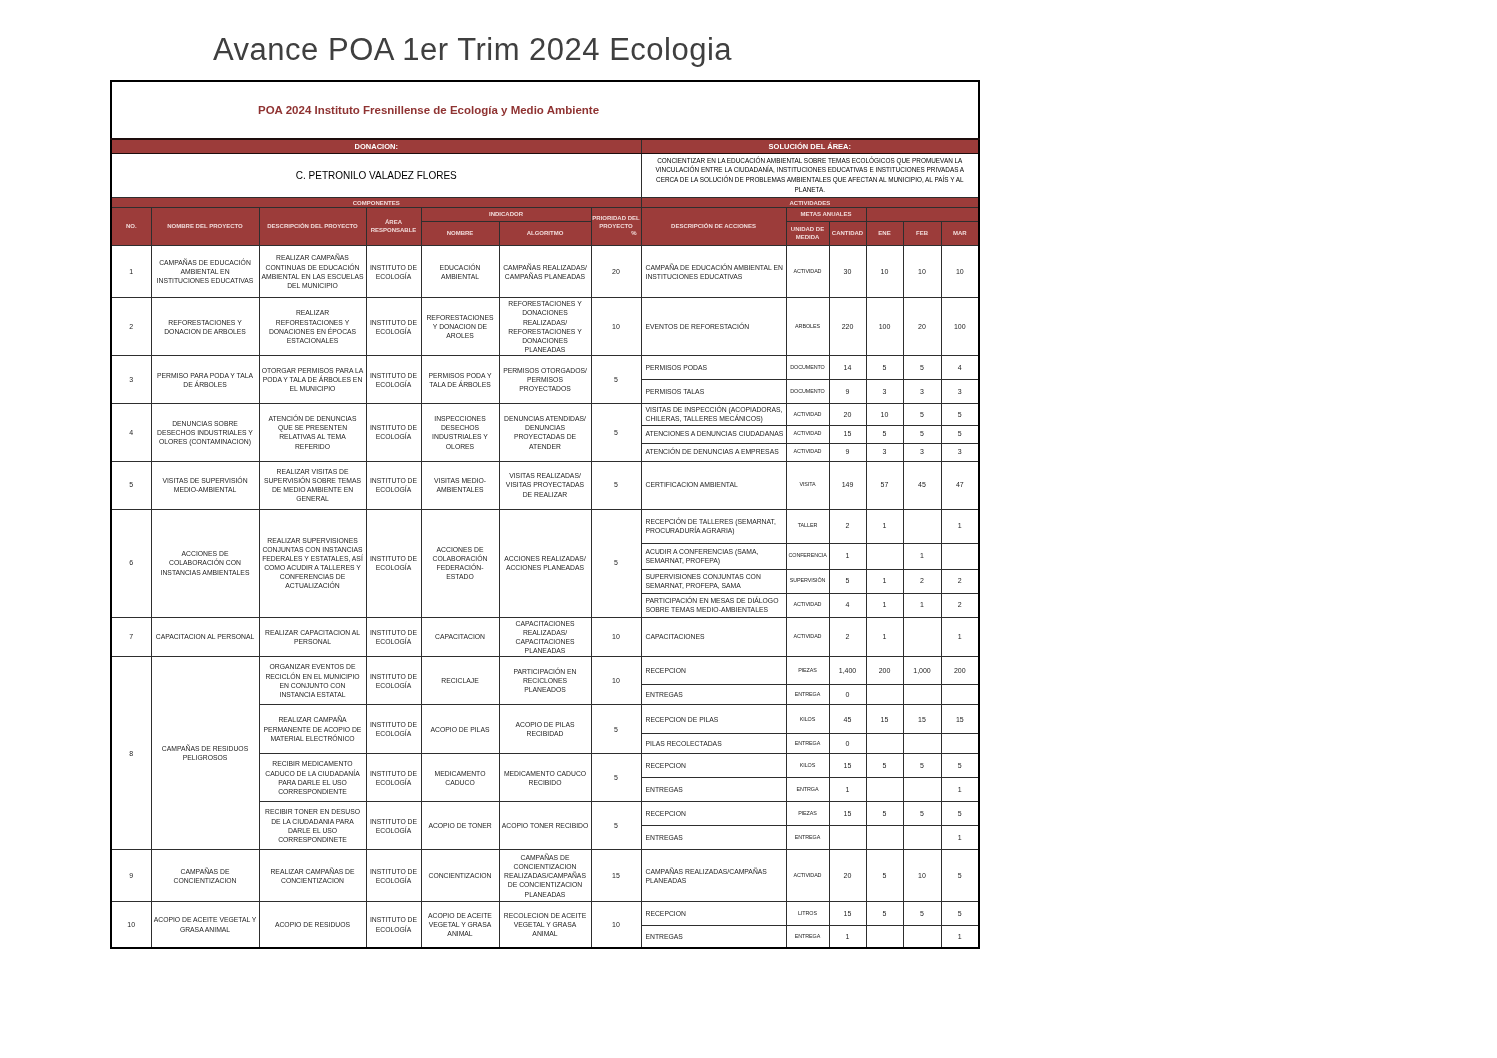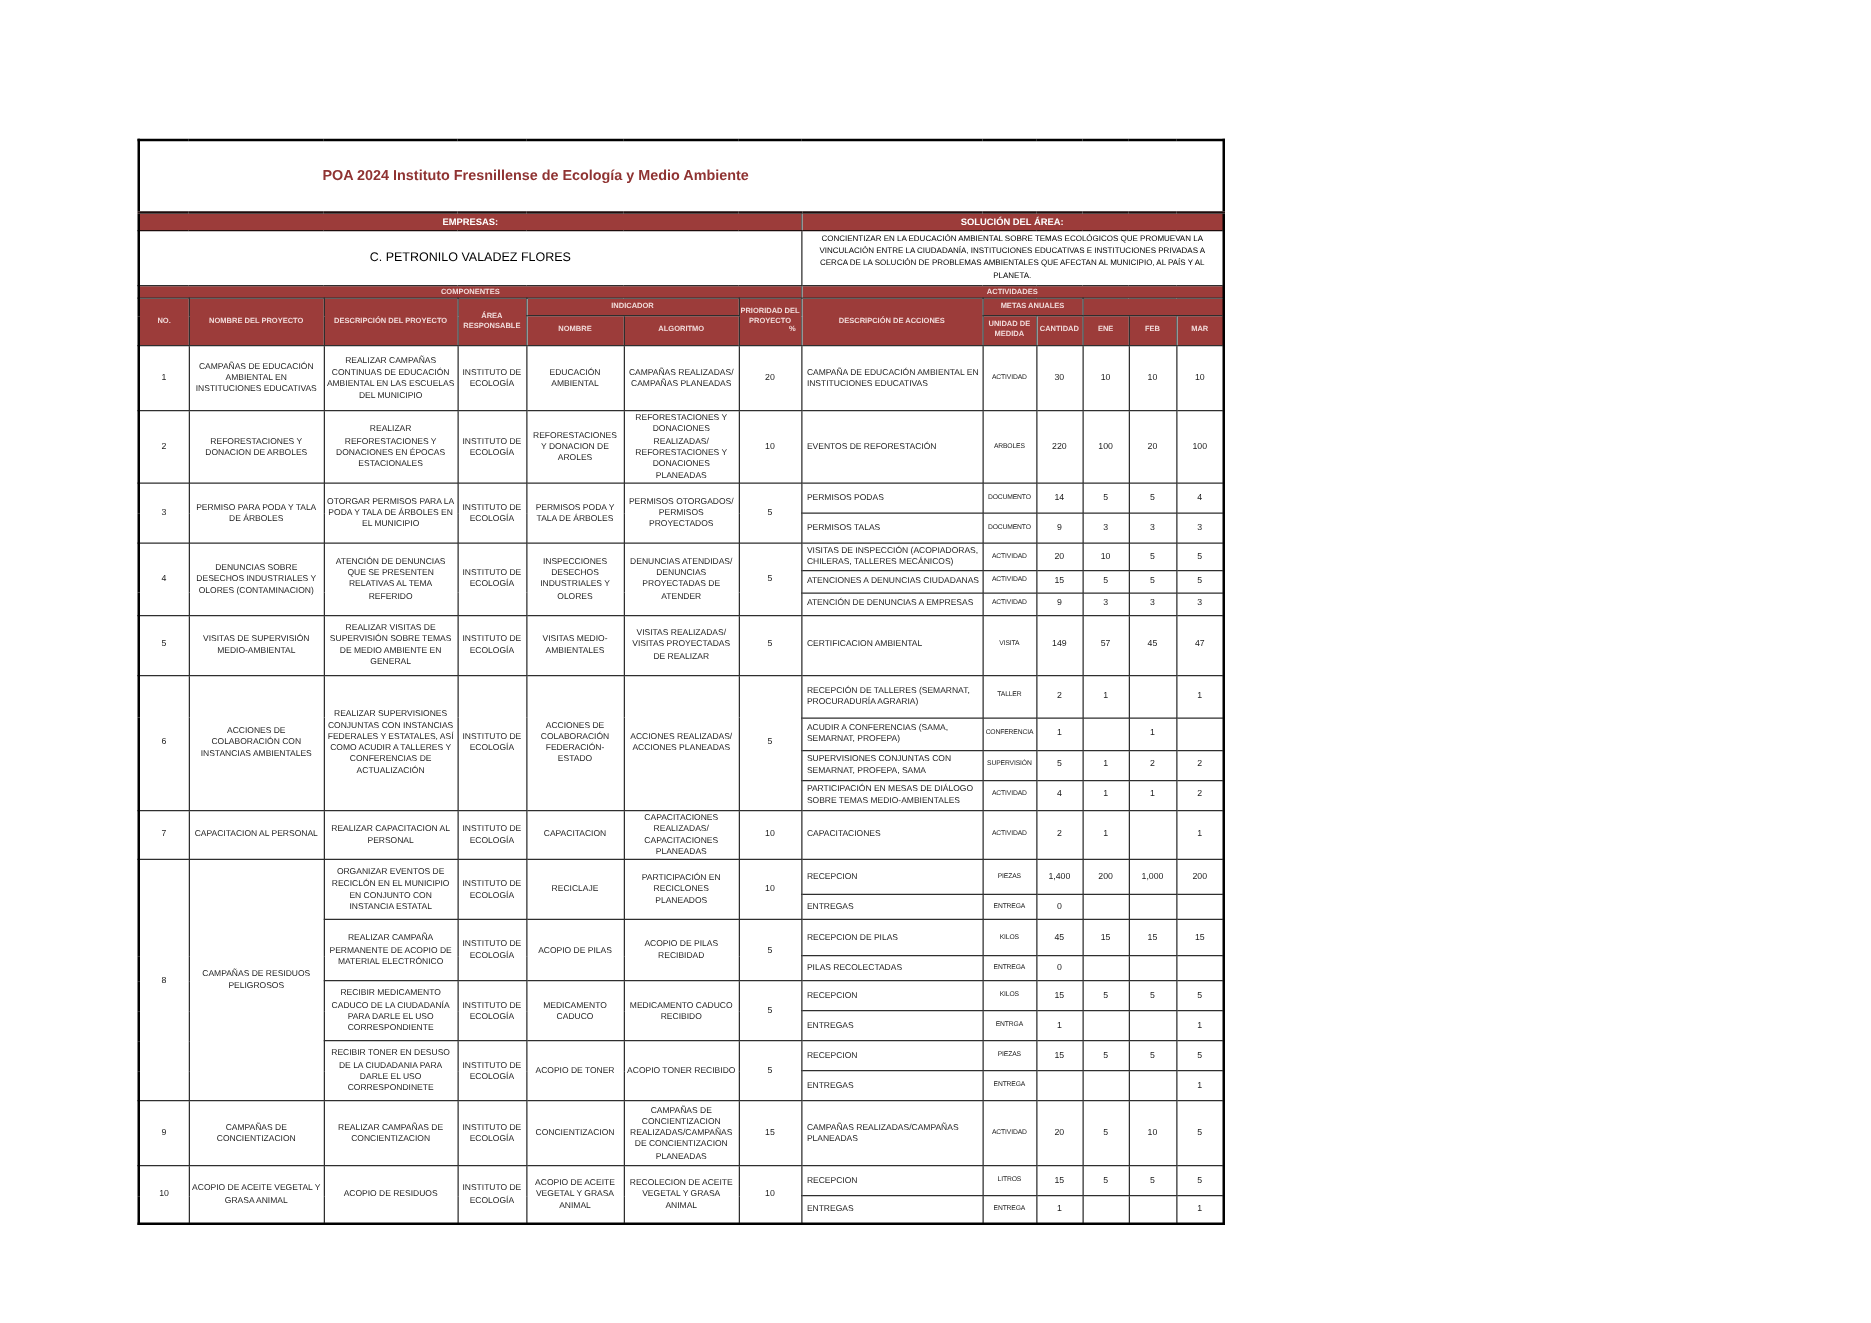--- a/index.html
+++ b/index.html
@@ -51,6 +51,7 @@
 <body>
 
 <div class="page">
+  <div class="page-title">Avance POA 1er Trim 2024 Ecologia</div>
 
   <div class="table-wrap">
     <table class="poa">

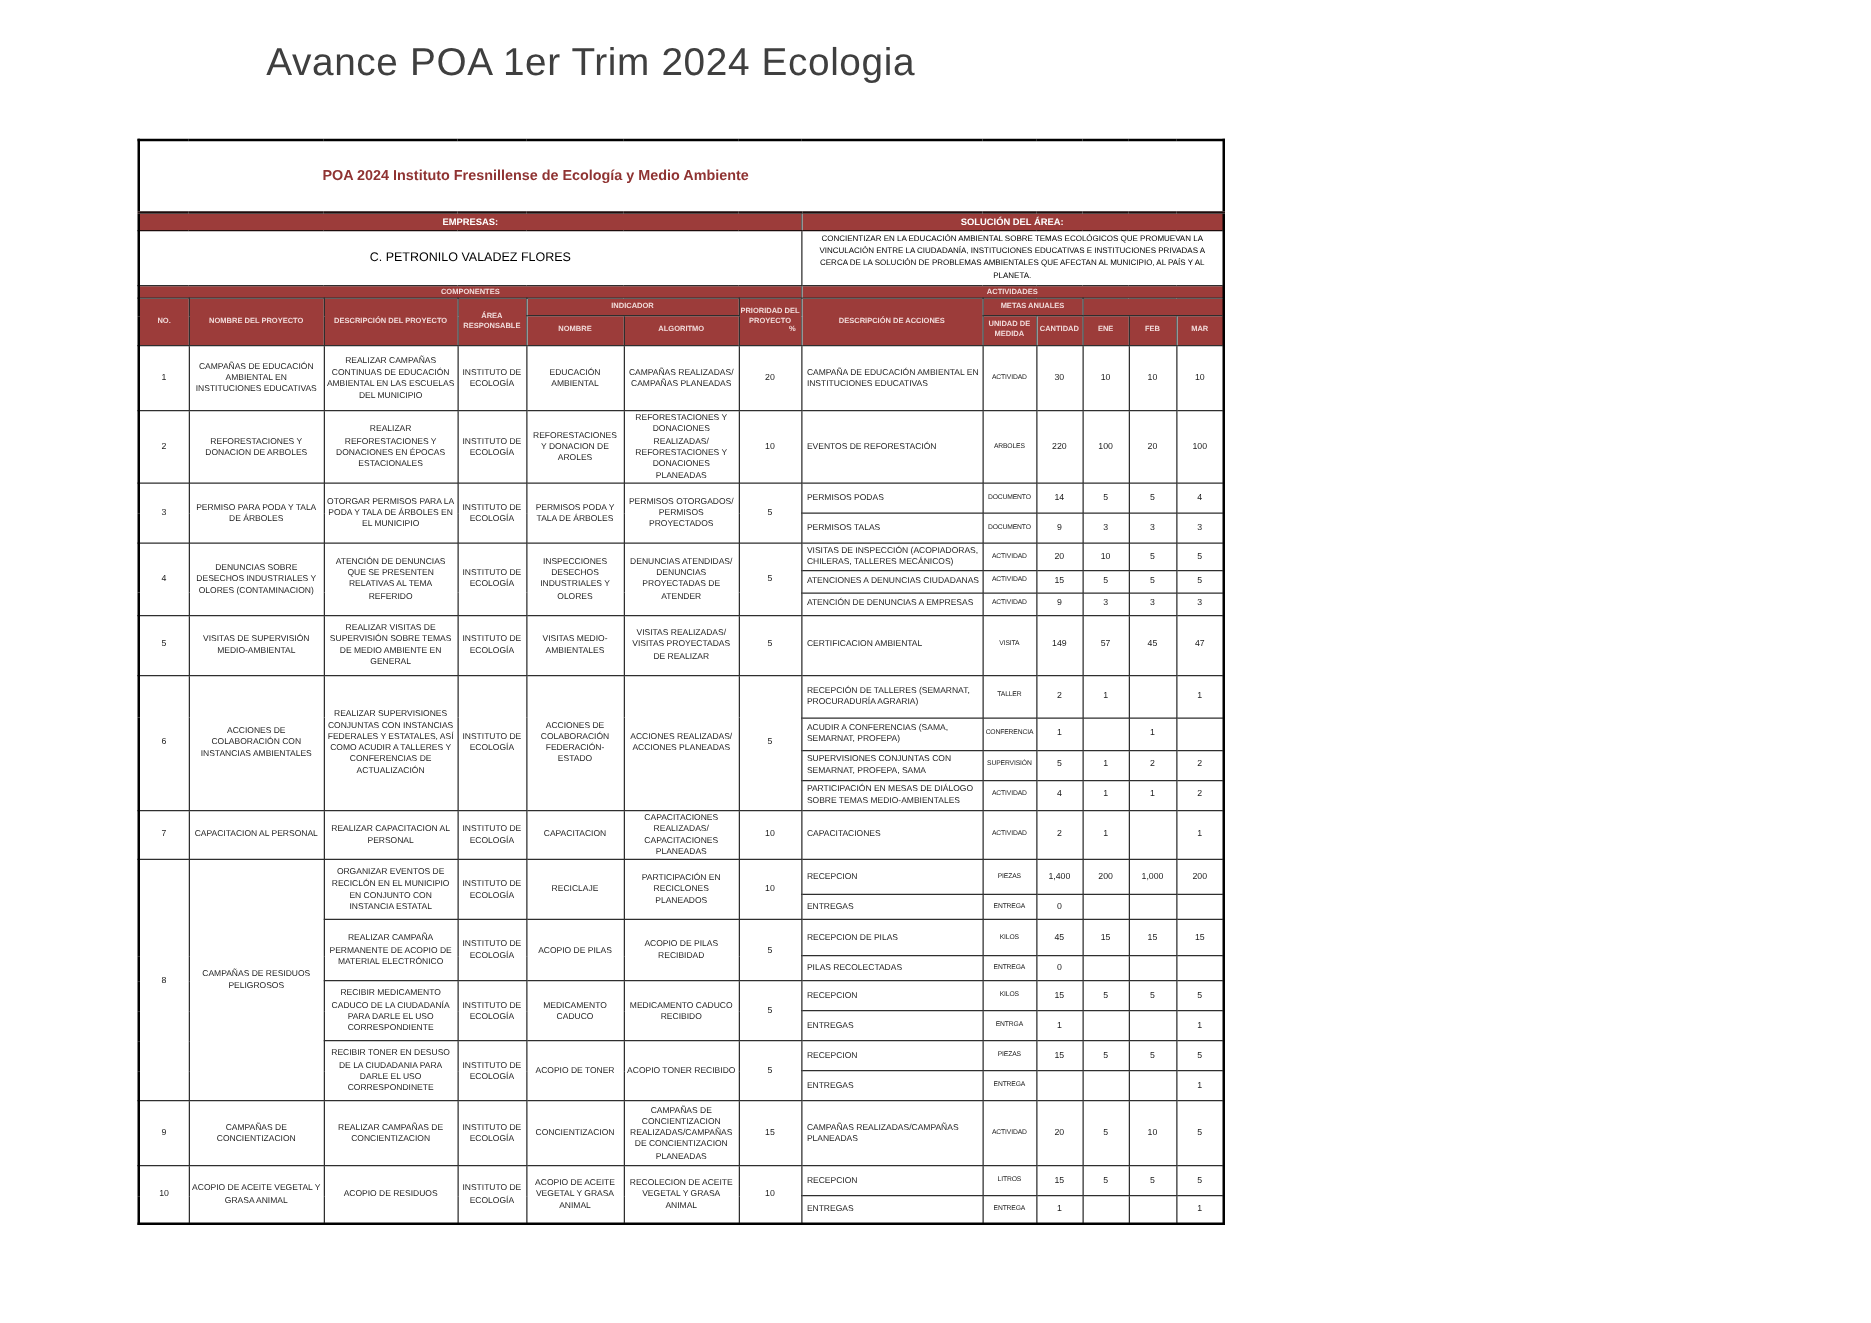--- a/index.html
+++ b/index.html
@@ -15,7 +15,7 @@
   .page{position:relative;width:1497px;height:1058px;background:#fff;}
   .page-title{position:absolute;left:213px;top:32px;font-size:31px;
     color:var(--page-title-gray);font-weight:400;letter-spacing:0.5px;}
-  .table-wrap{position:absolute;left:110px;top:111px;width:870px;}
+  .table-wrap{position:absolute;left:110px;top:80px;width:870px;}
   table.poa{border-collapse:collapse;table-layout:fixed;width:868px;
     border:2px solid #000;}
   td,th{border:1px solid var(--border-dark);vertical-align:middle;

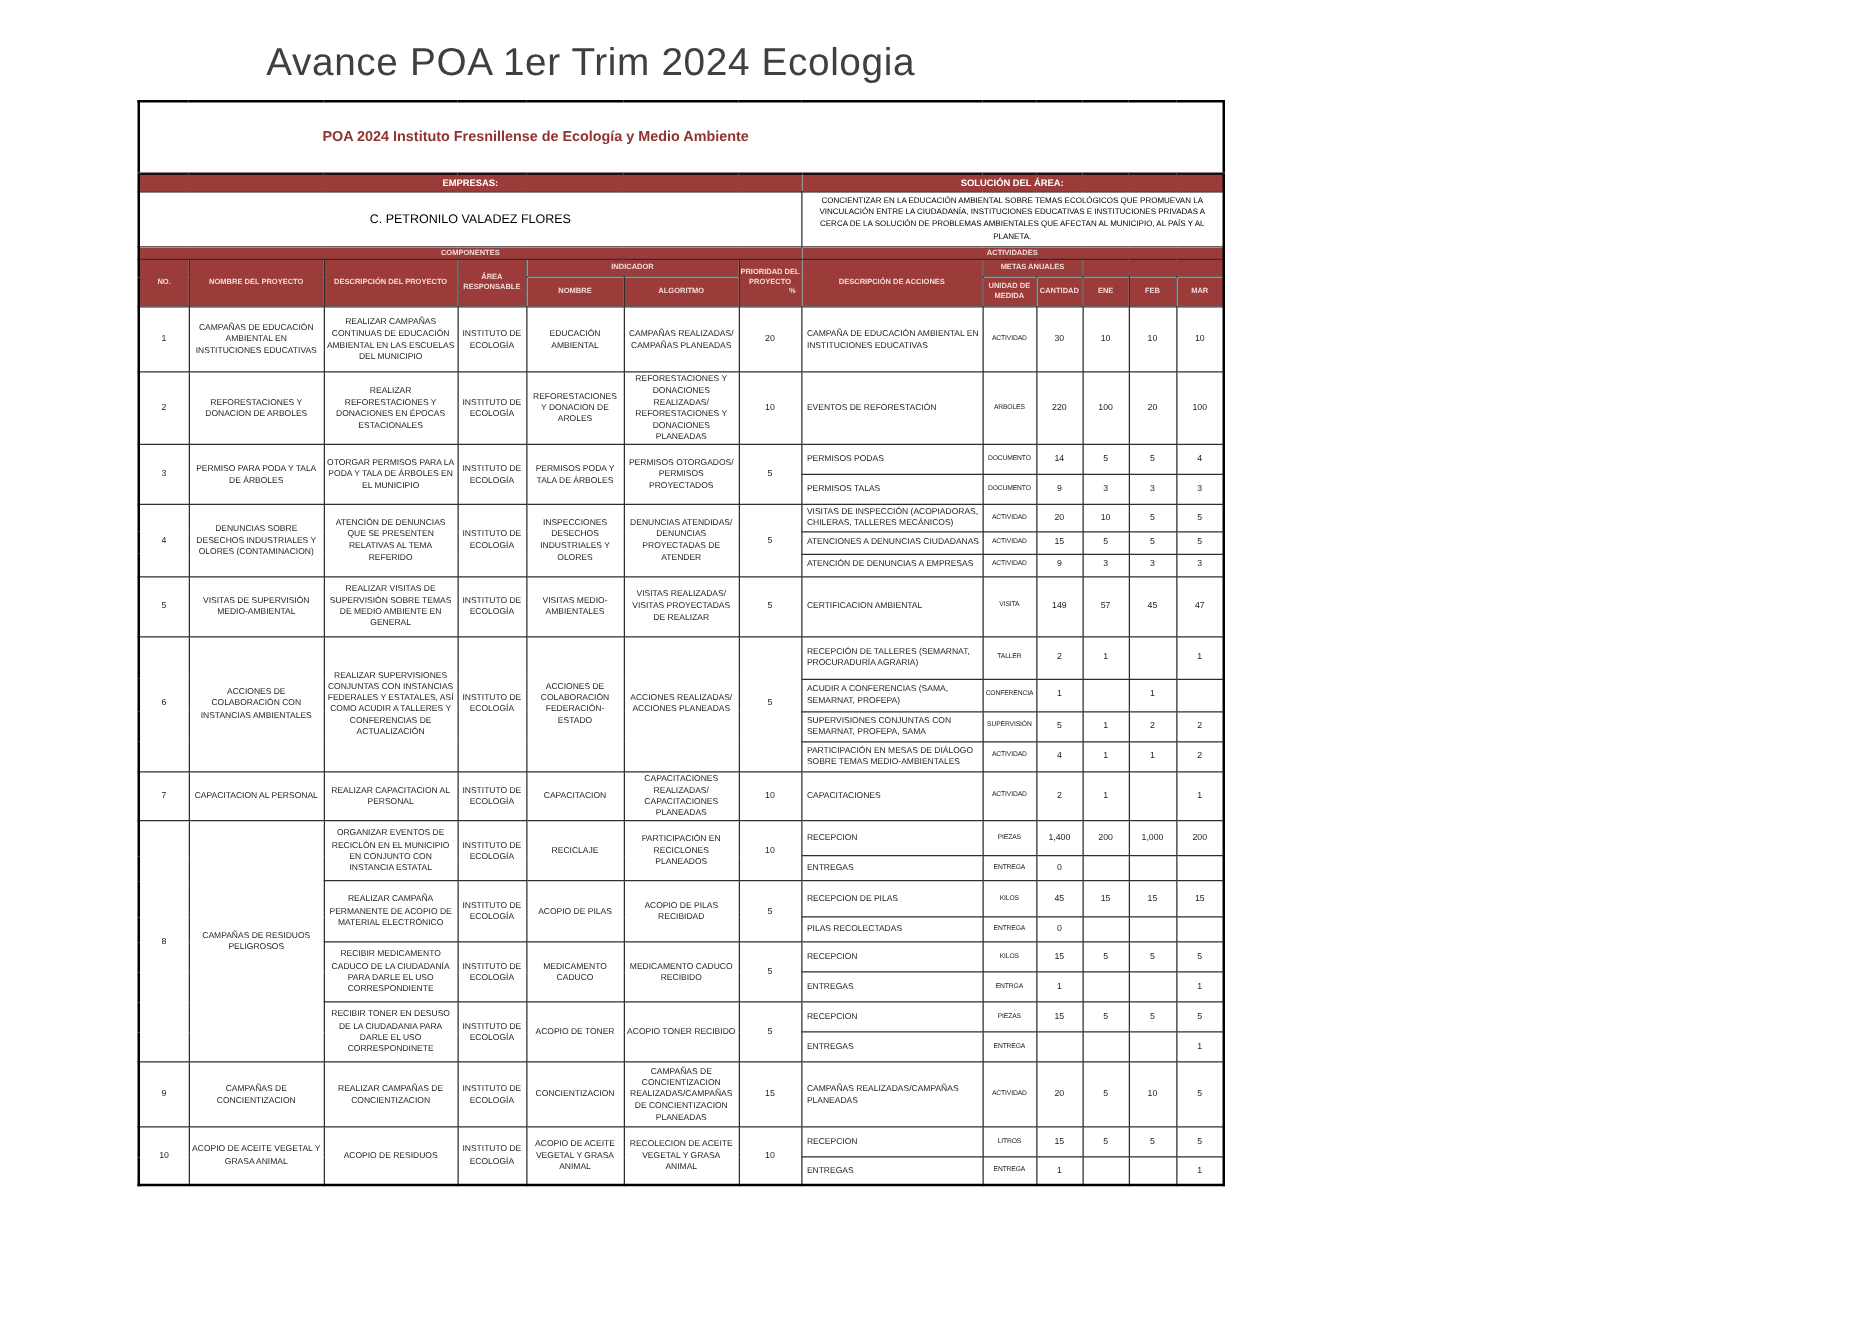--- a/index.html
+++ b/index.html
@@ -79,7 +79,7 @@
         </tr>
 
         <tr>
-          <td class="redbar" colspan="7">EMPRESAS:</td>
+          <td class="redbar" colspan="7">DONACION:</td>
           <td class="redbar" colspan="6">SOLUCIÓN DEL ÁREA:</td>
         </tr>
 

